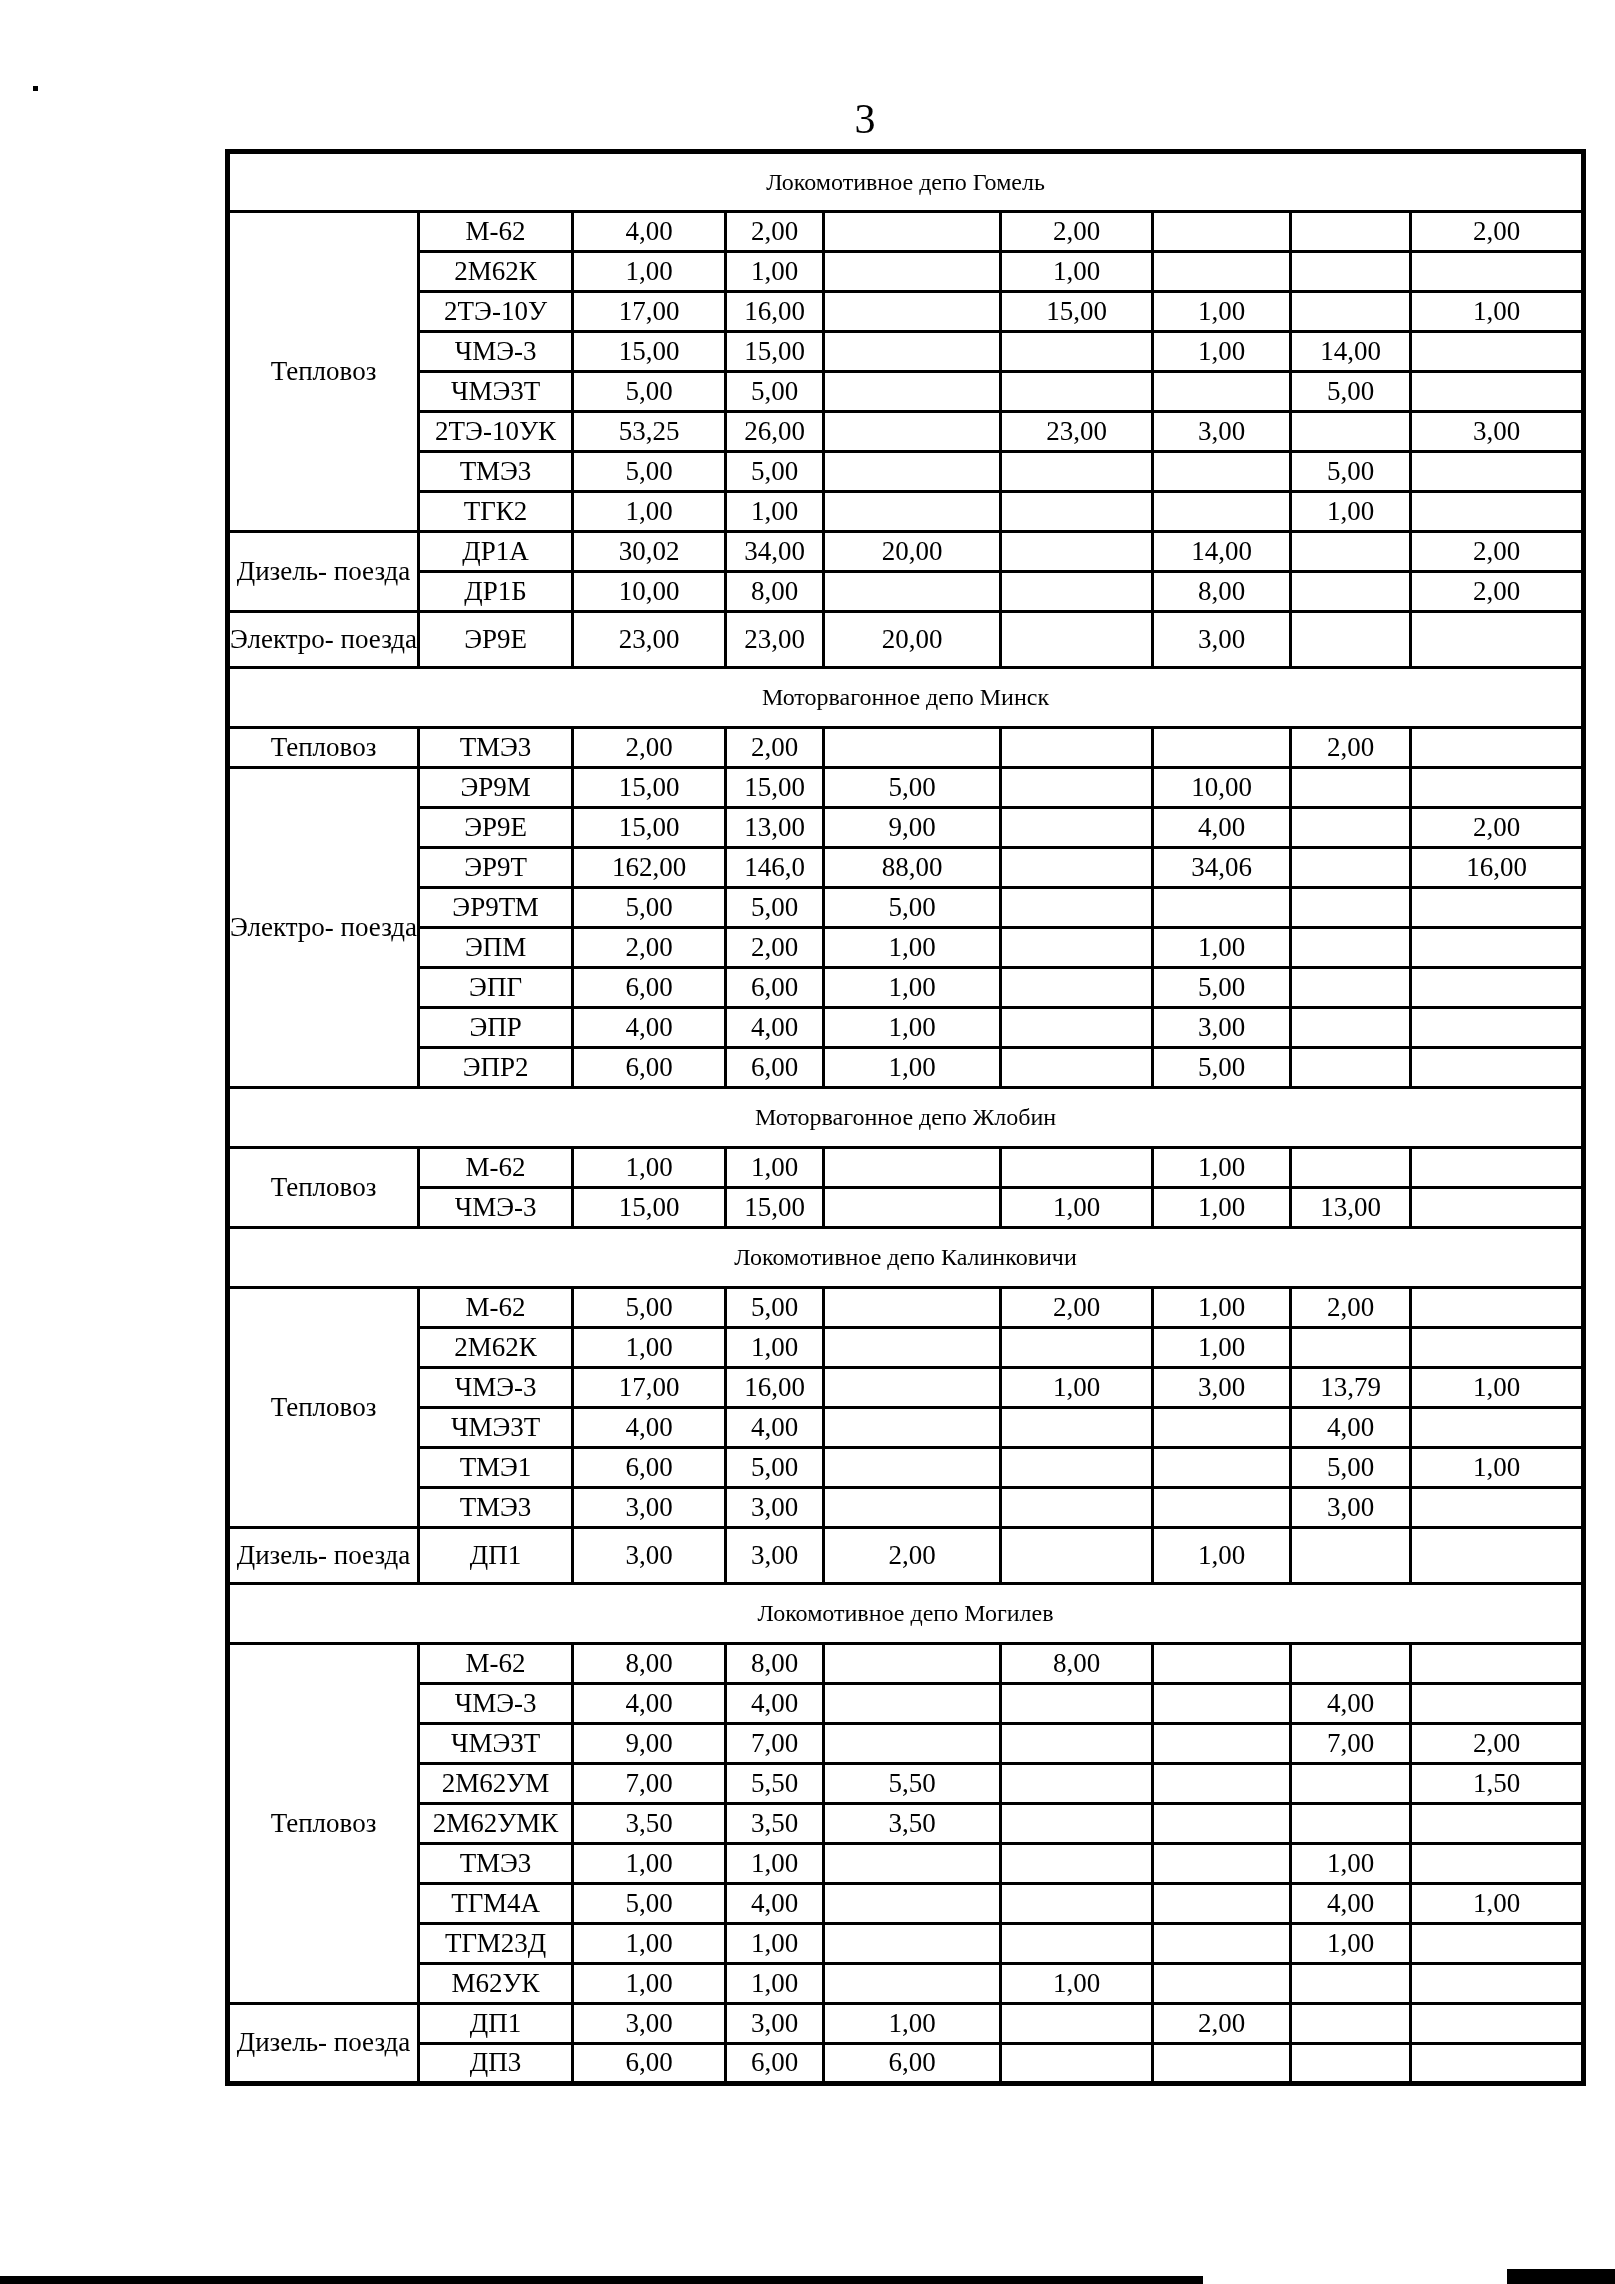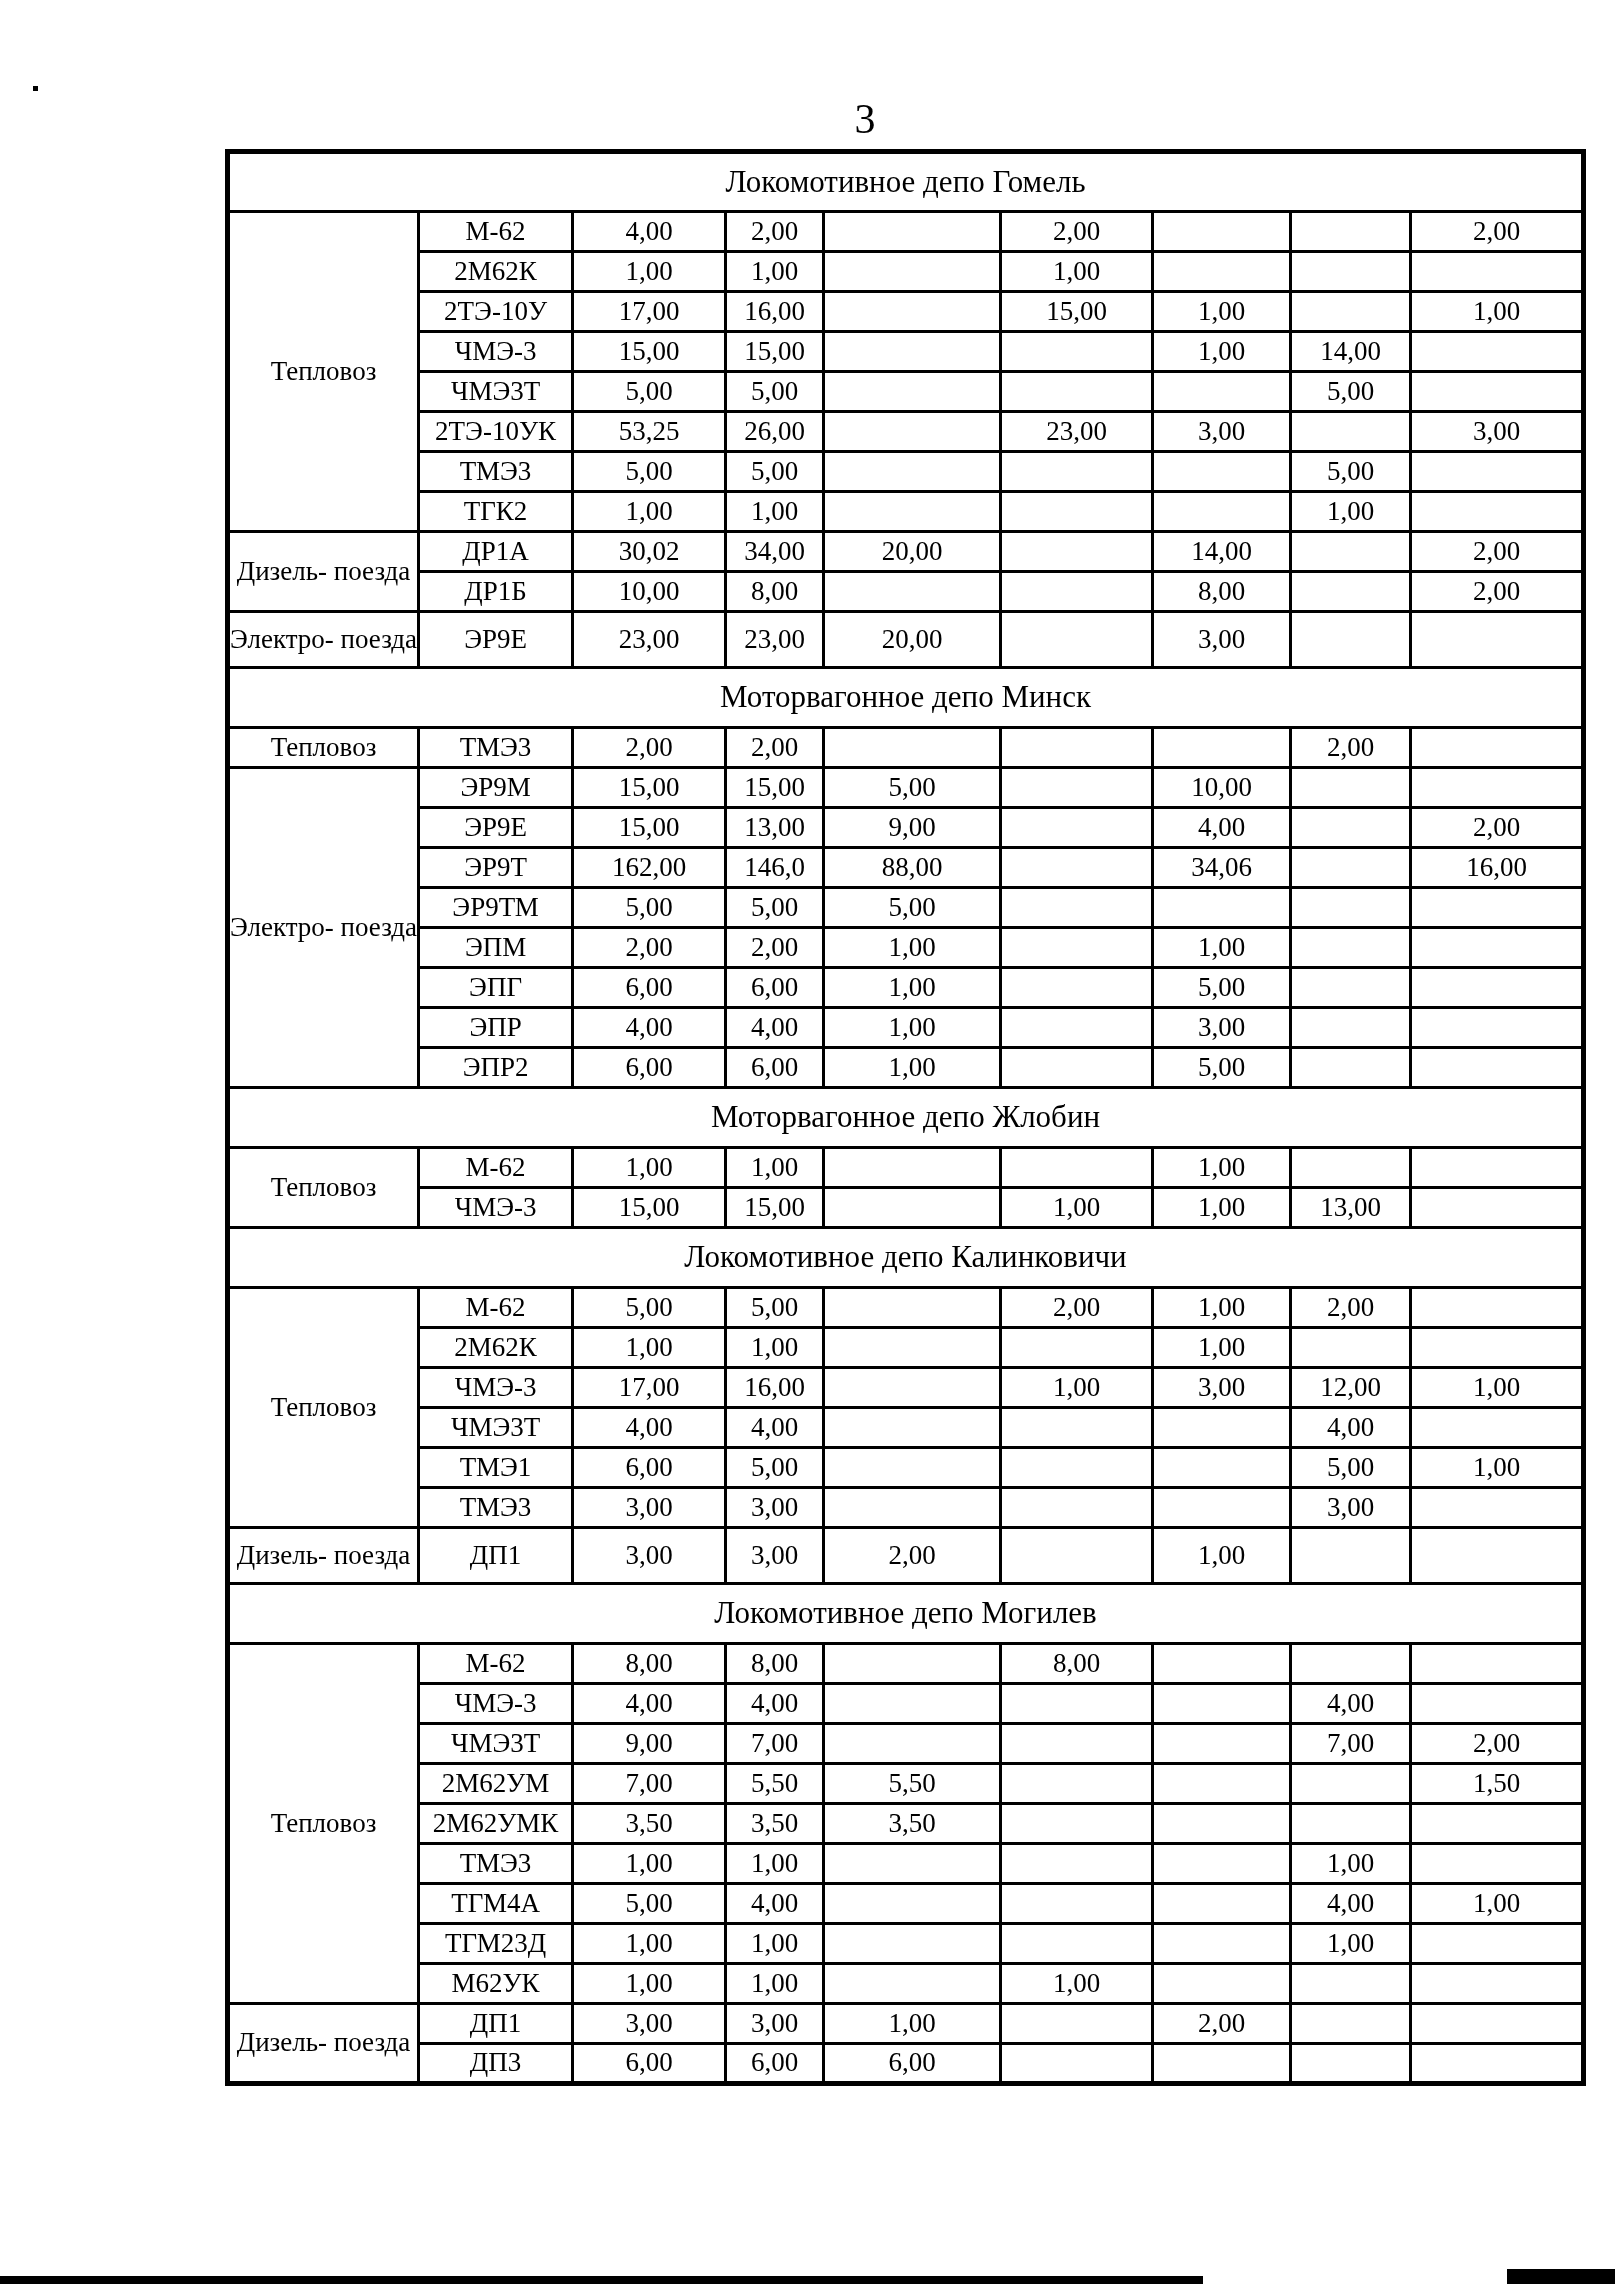--- a/index.html
+++ b/index.html
@@ -39,7 +39,7 @@
   tr.data-row.tall-row{height:56px;}
   tr.section-row{height:60px;}
   tr.section-row td{
-    font-size:31px;
+    font-size:24px;
     border-left:none;border-right:none;
   }
   td.cat{

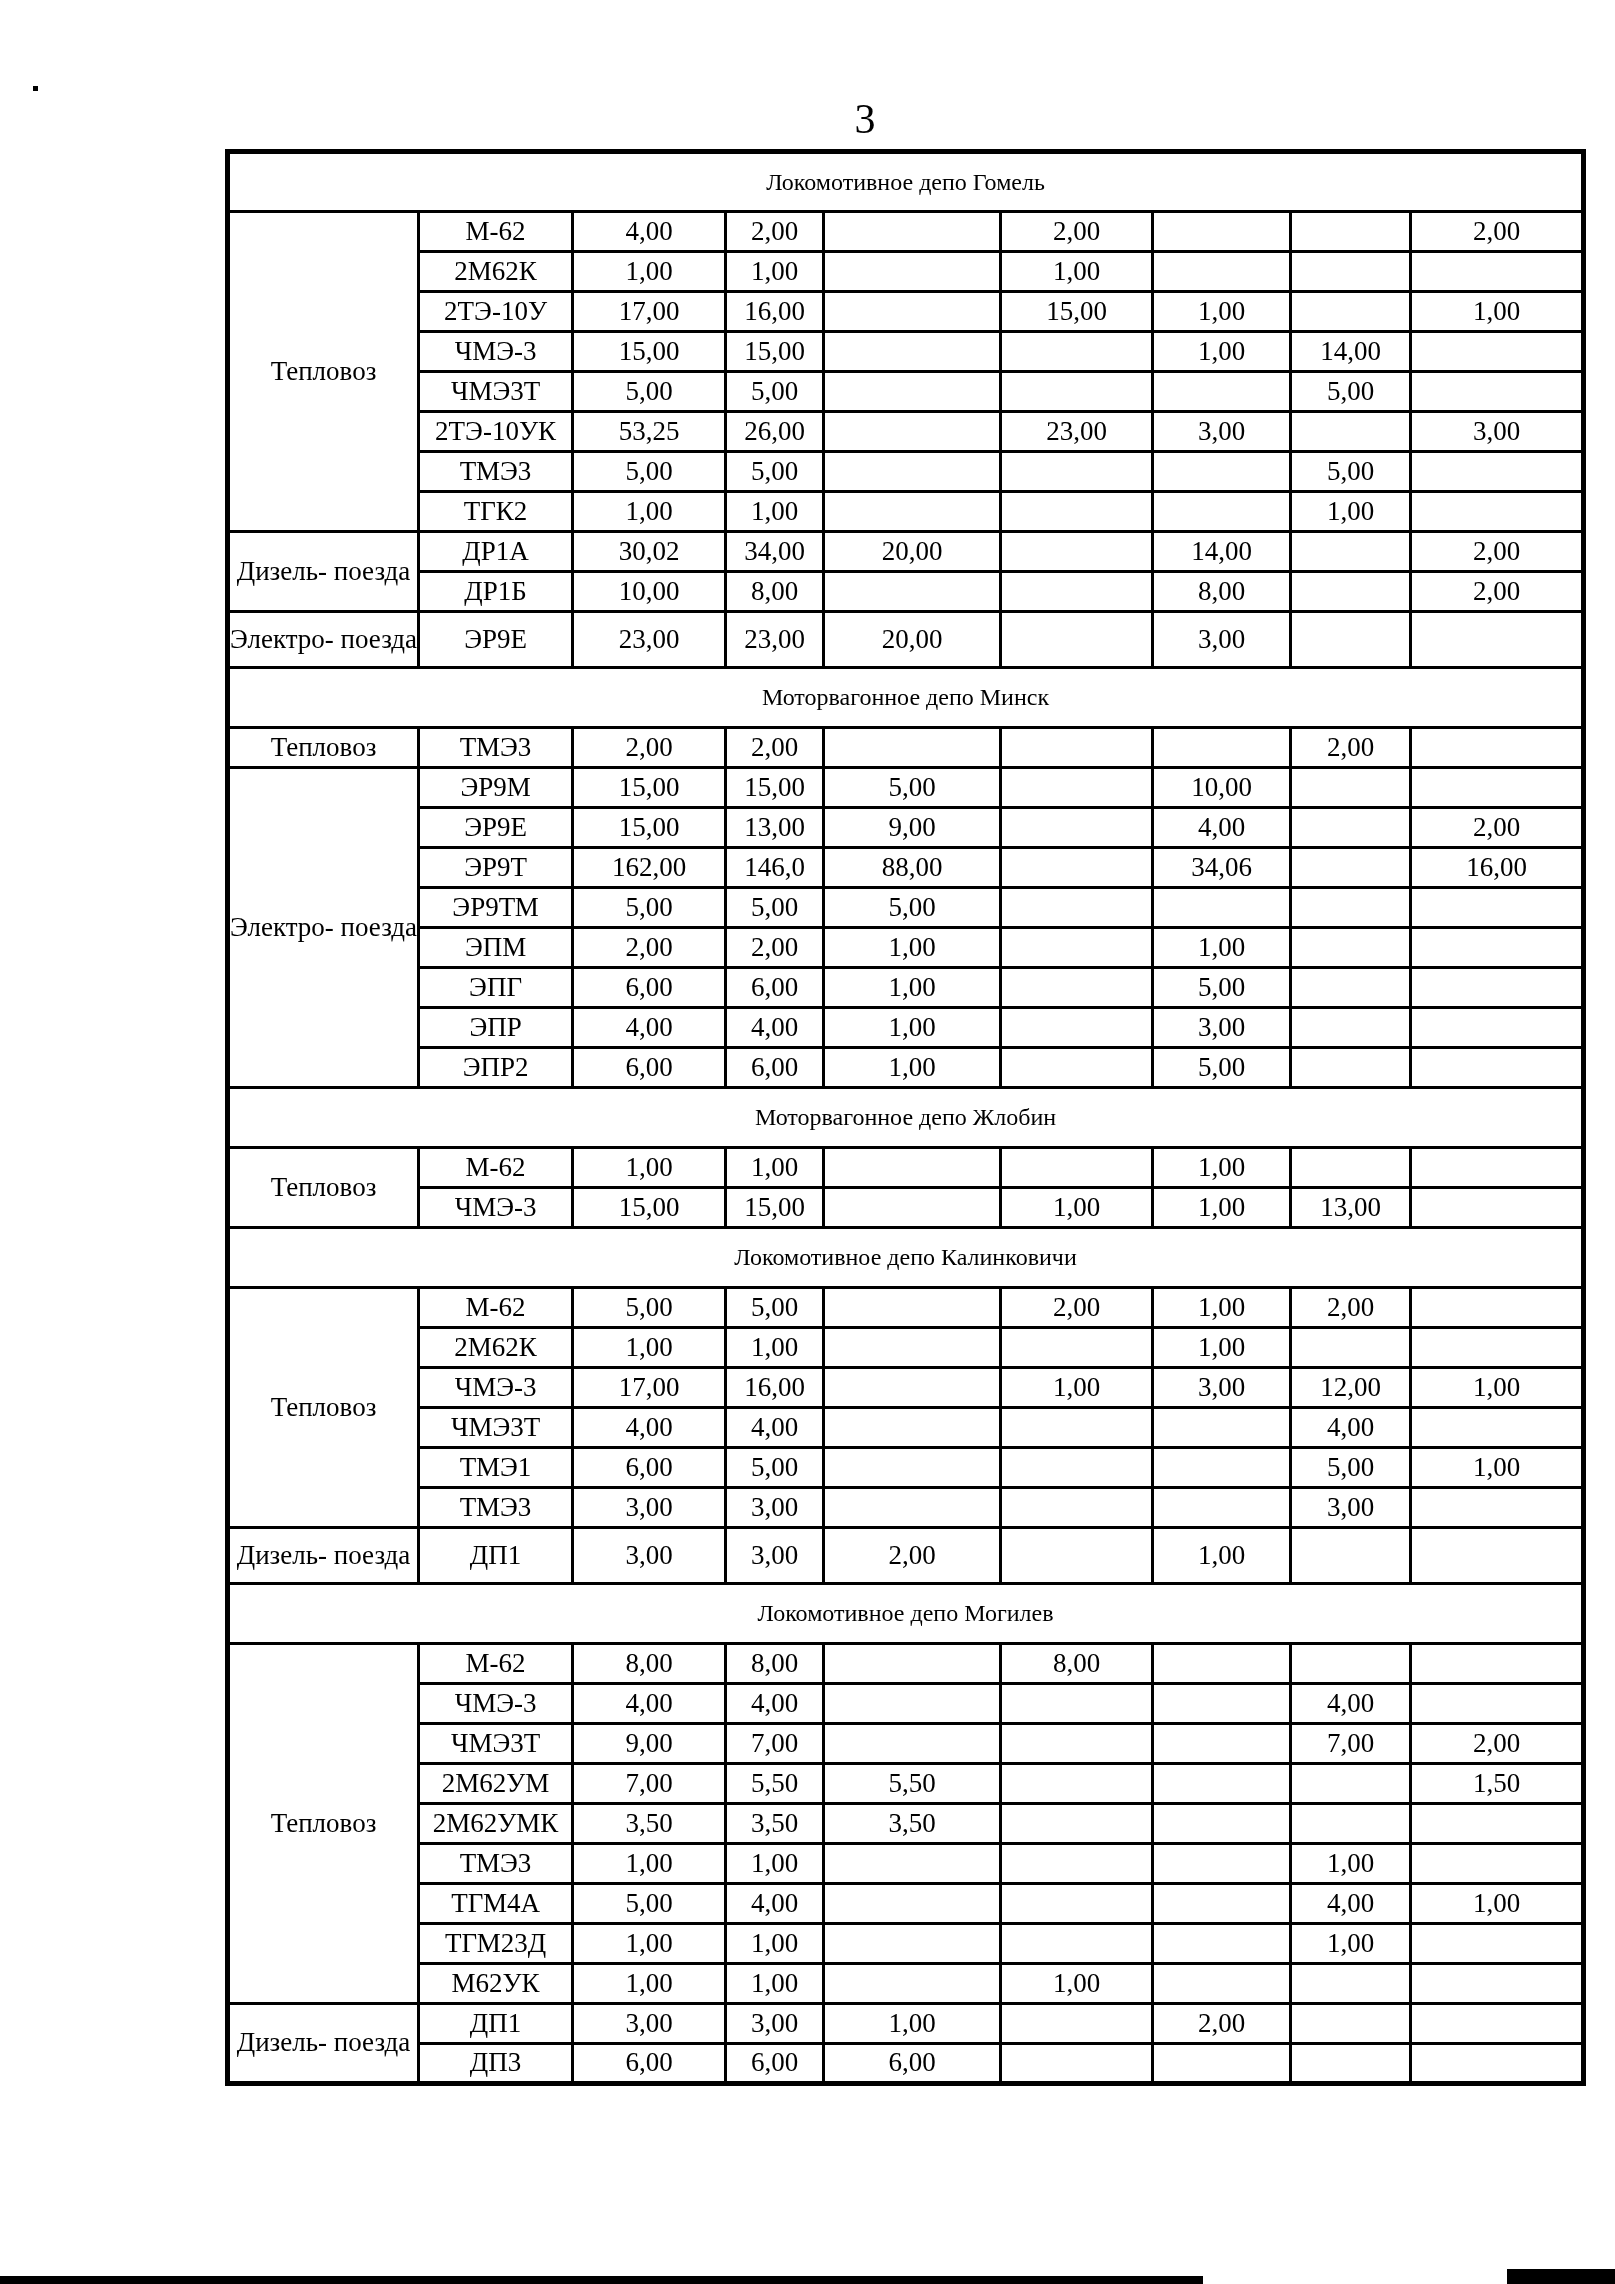--- a/index.html
+++ b/index.html
@@ -348,7 +348,7 @@
           <td></td>
           <td>1,00</td>
           <td>3,00</td>
-          <td>12,00</td>
+          <td>13,79</td>
           <td>1,00</td>
         </tr>
         <tr class="data-row">

